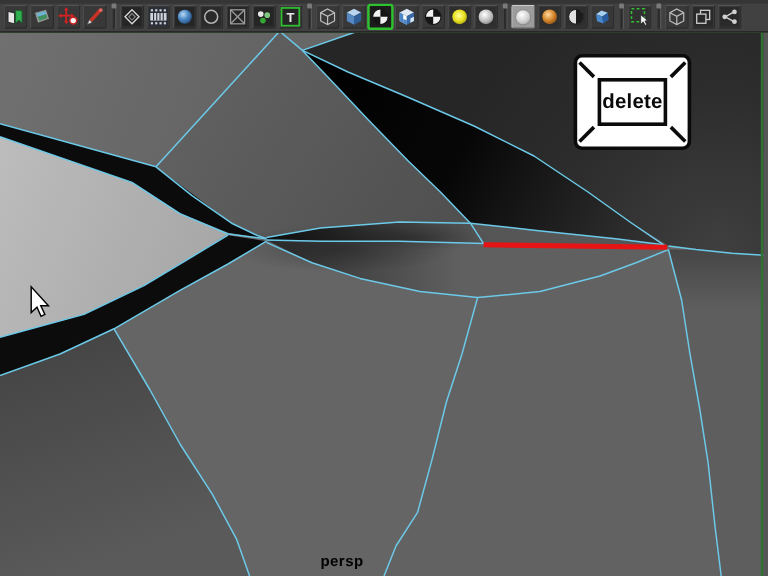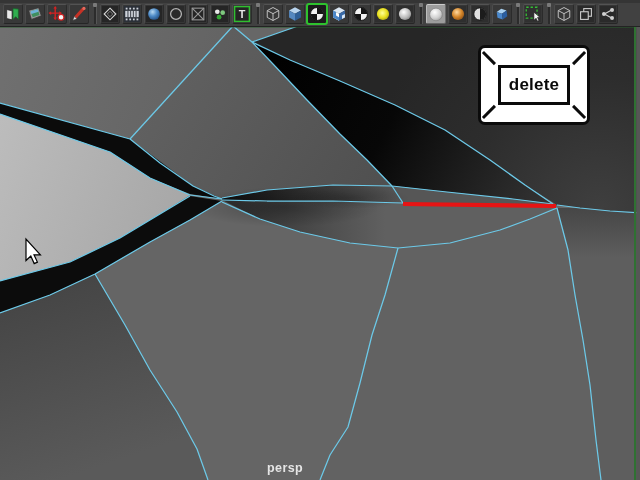--- a/index.html
+++ b/index.html
@@ -25,7 +25,7 @@
                  background:#7a7a7a;border-radius:1px;}
 
   
-  #delete-key{position:absolute;left:478px;top:45px;width:112px;height:80px;z-index:3;
+  #delete-key{position:absolute;left:478px;top:45px;width:98px;height:80px;z-index:3;
               background:#ffffff;border:3px solid #0b0b0b;border-radius:7px;box-sizing:border-box;}
   #delete-key .inner{position:absolute;left:17px;right:17px;top:17px;bottom:17px;
               border:3.5px solid #0b0b0b;display:flex;align-items:center;justify-content:center;

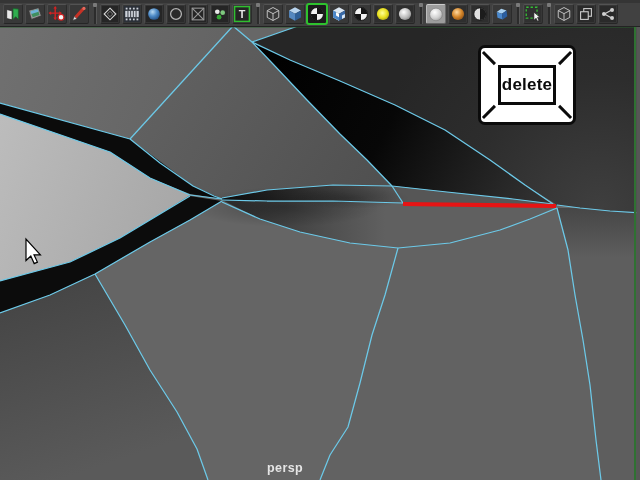--- a/index.html
+++ b/index.html
@@ -406,7 +406,7 @@
     <div class="inner">delete</div>
   </div>
 
-  <div id="camera-label" style="color: #e5e5e5;">persp</div>
+  <div id="camera-label" style="color: #000000;">persp</div>
 
 </div>
 

